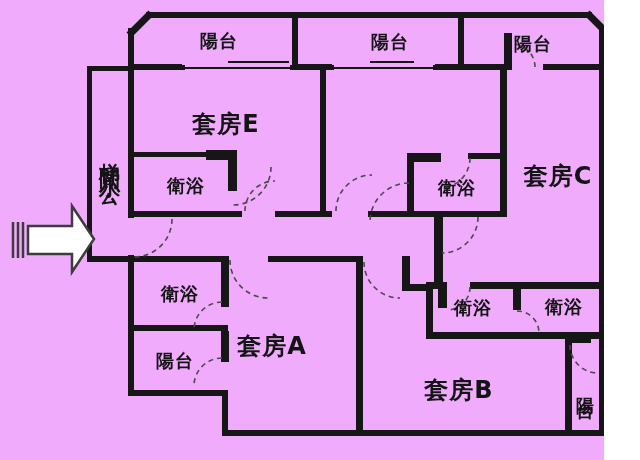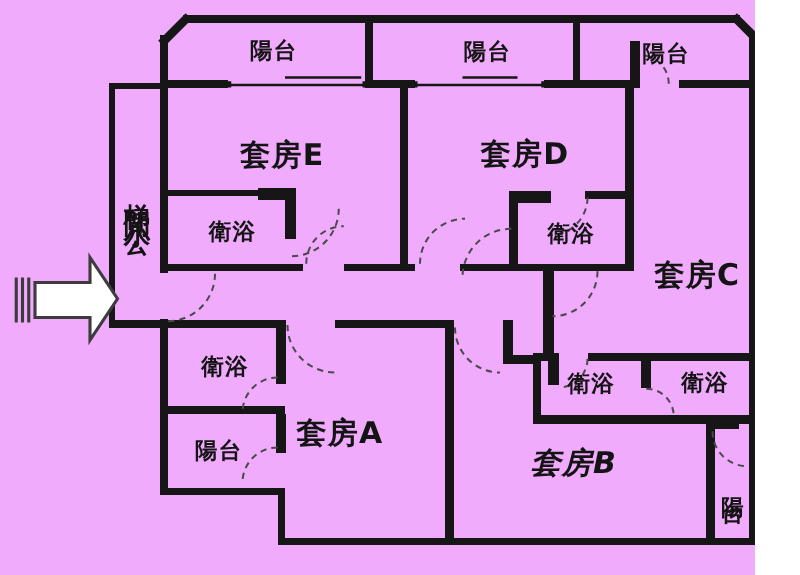--- a/index.html
+++ b/index.html
@@ -144,7 +144,6 @@
   <div class="lbl small" style="left:533px;top:44px;">陽台</div>
 
   <div class="lbl room" style="left:226px;top:124px;">套房E</div>
-  <div class="lbl room" style="left:420px;top:123px;">套房D</div>
   <div class="lbl room" style="left:558px;top:176px;margin-top:44px;">套房C</div>
   <div class="lbl room" style="left:272px;top:346px;">套房A</div>
   <div class="lbl room" style="left:459px;top:370px;font-style:italic;">套房B</div>

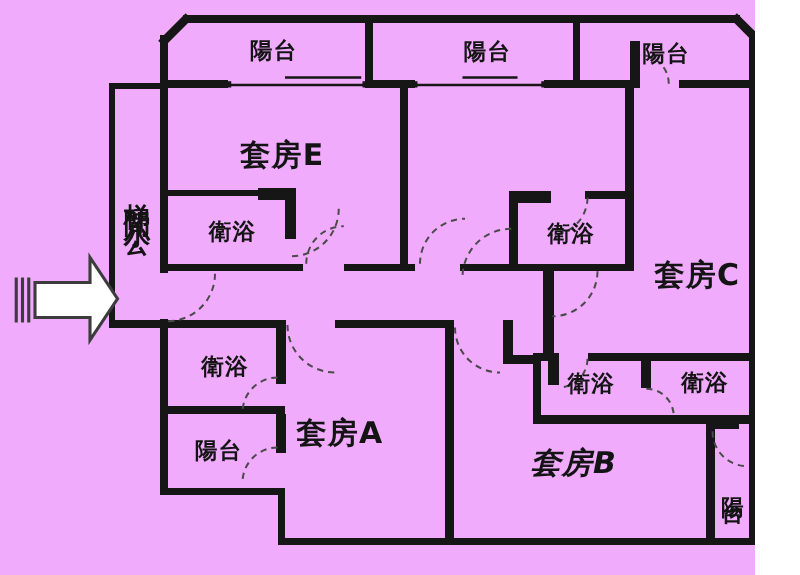--- a/index.html
+++ b/index.html
@@ -144,7 +144,7 @@
   <div class="lbl small" style="left:533px;top:44px;">陽台</div>
 
   <div class="lbl room" style="left:226px;top:124px;">套房E</div>
-  <div class="lbl room" style="left:558px;top:176px;margin-top:44px;">套房C</div>
+  <div class="lbl room" style="left:558px;top:176px;">套房C</div>
   <div class="lbl room" style="left:272px;top:346px;">套房A</div>
   <div class="lbl room" style="left:459px;top:370px;font-style:italic;">套房B</div>
 

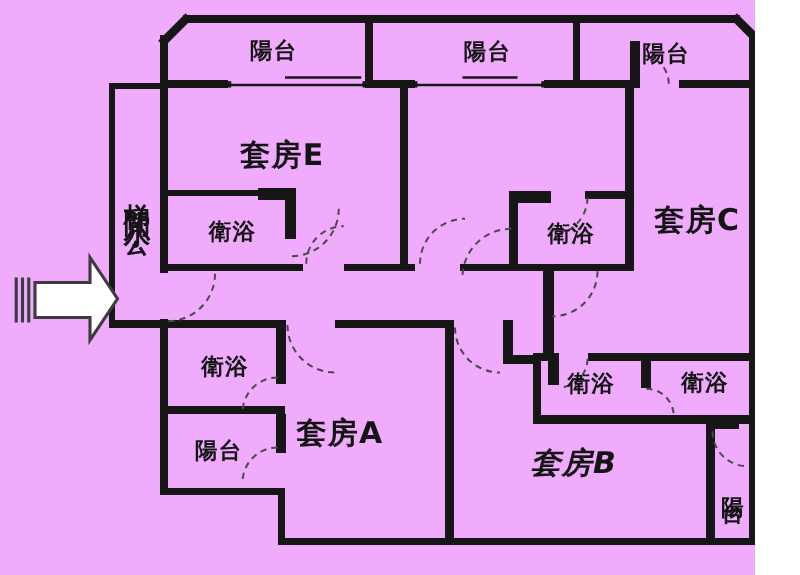--- a/index.html
+++ b/index.html
@@ -146,7 +146,7 @@
   <div class="lbl room" style="left:226px;top:124px;">套房E</div>
   <div class="lbl room" style="left:558px;top:176px;">套房C</div>
   <div class="lbl room" style="left:272px;top:346px;">套房A</div>
-  <div class="lbl room" style="left:459px;top:370px;font-style:italic;">套房B</div>
+  <div class="lbl room" style="left:459px;top:390px;">套房B</div>
 
   <div class="lbl small" style="left:186px;top:186px;">衛浴</div>
   <div class="lbl small" style="left:457px;top:188px;">衛浴</div>

